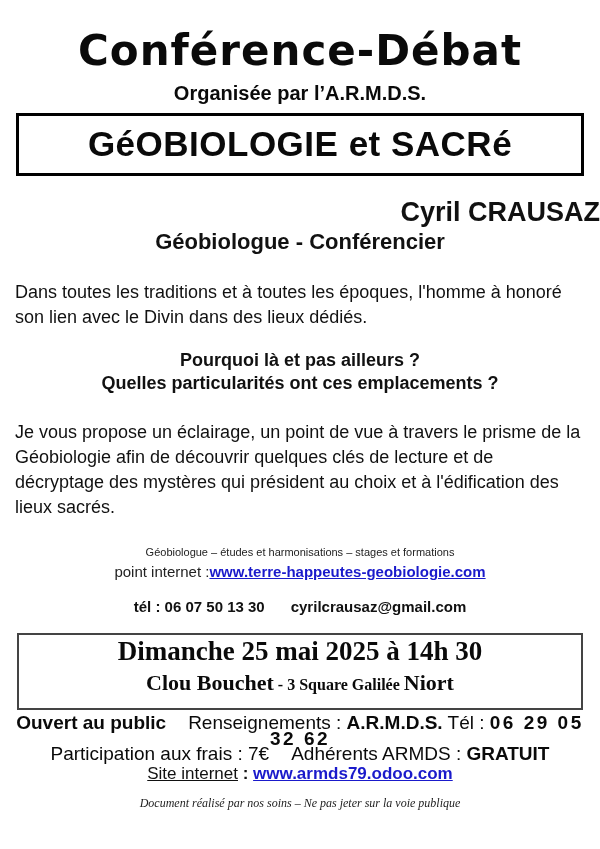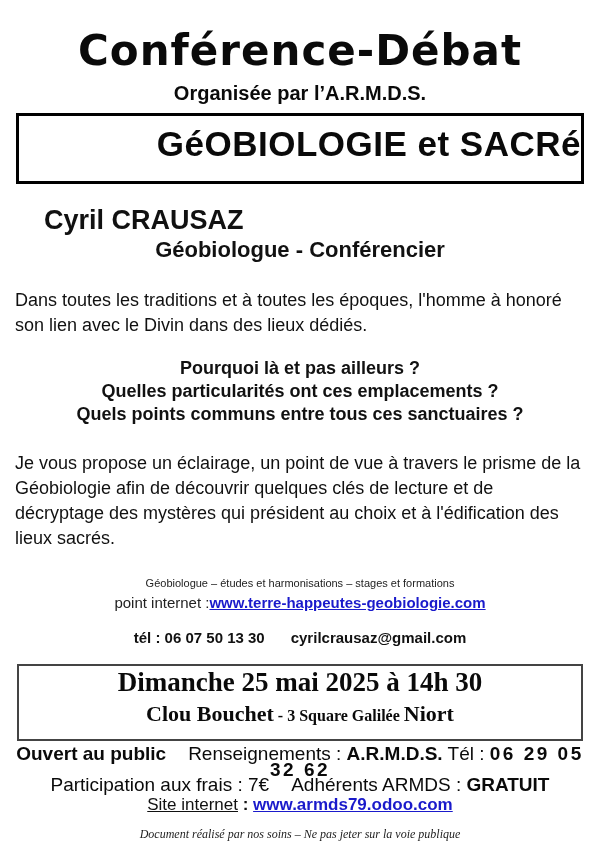--- a/index.html
+++ b/index.html
@@ -18,8 +18,8 @@
   }
   .banner-box{
     margin:7px 16px 0;border:3px solid #000;
-    text-align:right;font-weight:bold;font-size:35px;line-height:44px;
-    padding:6px 0 15px;color:#0a0a0a;letter-spacing:0.5px;
+    text-align:center;font-weight:bold;font-size:35px;line-height:44px;
+    padding:6px 0 7px;color:#0a0a0a;letter-spacing:0.5px;
   }
   .speaker-name{margin-top:21px;text-align:left;font-weight:bold;font-size:27px;line-height:31px;padding-left:44px;}
   .speaker-role{text-align:center;font-weight:bold;font-size:22px;line-height:27px;}

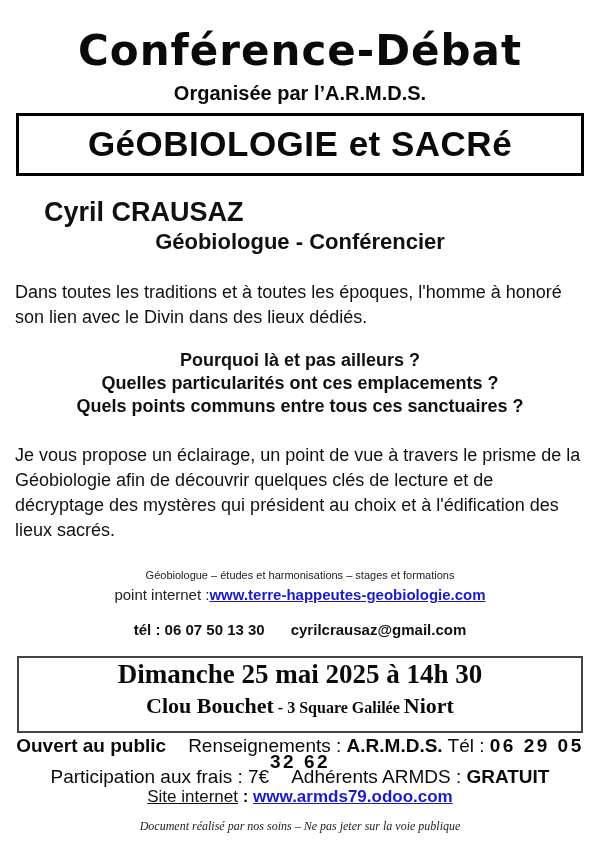--- a/index.html
+++ b/index.html
@@ -21,7 +21,7 @@
     text-align:center;font-weight:bold;font-size:35px;line-height:44px;
     padding:6px 0 7px;color:#0a0a0a;letter-spacing:0.5px;
   }
-  .speaker-name{margin-top:21px;text-align:left;font-weight:bold;font-size:27px;line-height:31px;padding-left:44px;}
+  .speaker-name{margin-top:21px;text-align:right;font-weight:bold;font-size:27px;line-height:31px;padding-left:44px;}
   .speaker-role{text-align:center;font-weight:bold;font-size:22px;line-height:27px;}
   .para{margin:25px 15px 0;font-size:18px;line-height:25px;text-align:left;}
   .questions{margin-top:19px;text-align:center;font-weight:bold;font-size:18px;line-height:23px;}

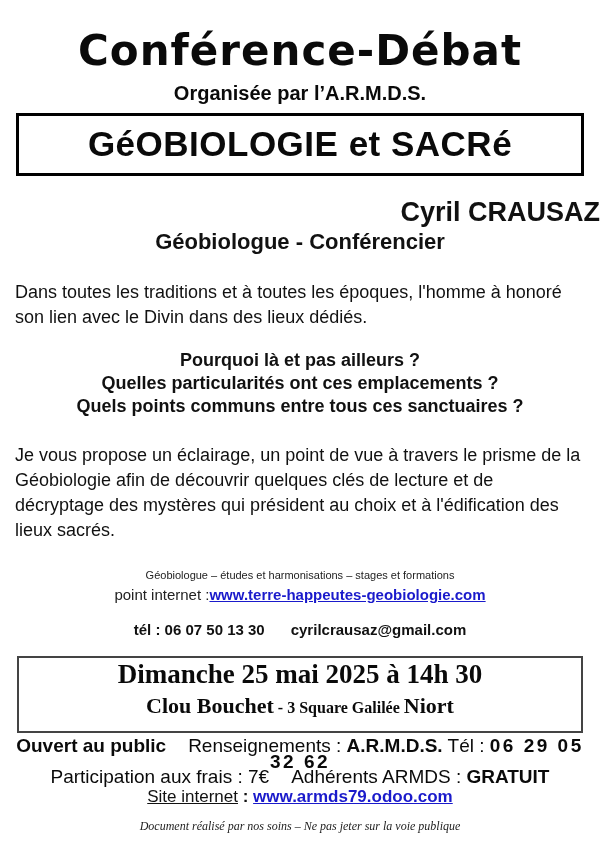--- a/index.html
+++ b/index.html
@@ -75,7 +75,6 @@
   <div class="questions">
     <div>Pourquoi là et pas ailleurs ?</div>
     <div>Quelles particularités ont ces emplacements ?</div>
-    <div>Quels points communs entre tous ces sanctuaires ?</div>
   </div>
 
   <div class="para">Je vous propose un éclairage, un point de vue à travers le prisme de la Géobiologie afin de découvrir quelques clés de lecture et de décryptage des mystères qui président au choix et à l'édification des lieux sacrés.</div>

